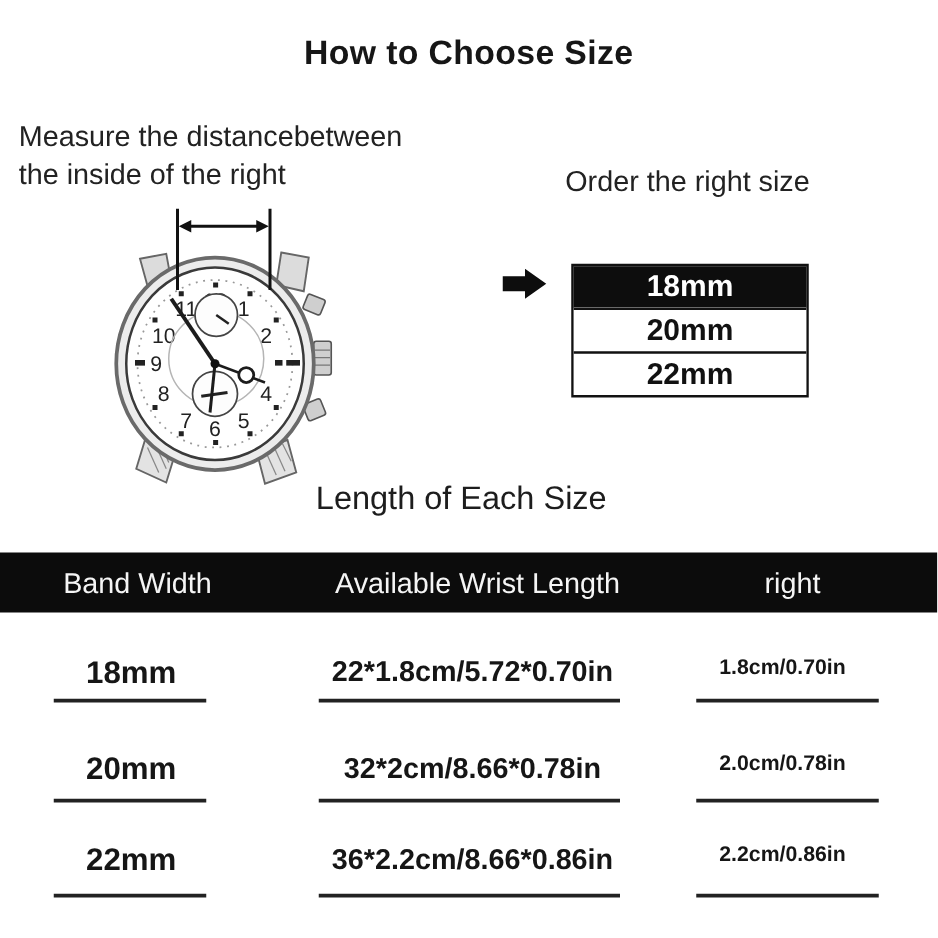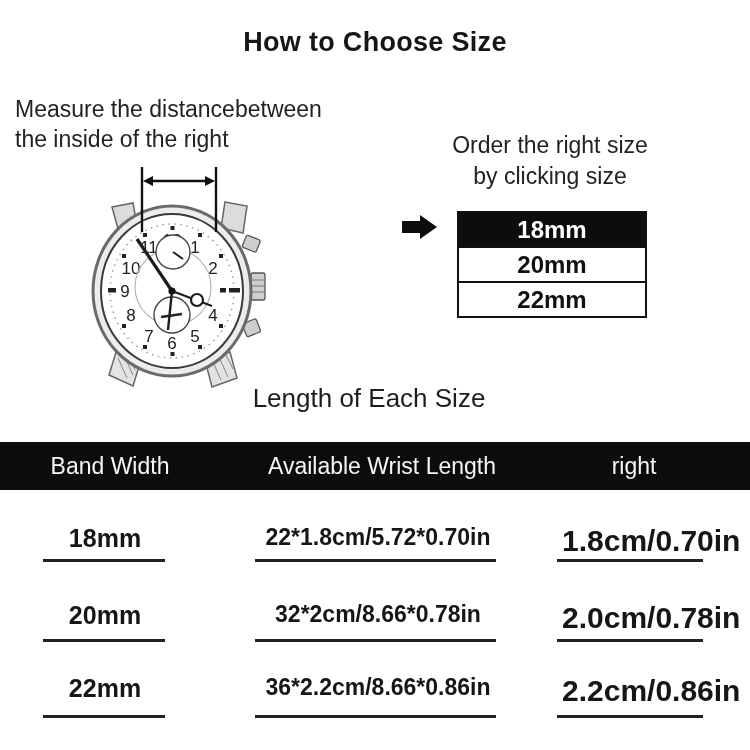--- a/index.html
+++ b/index.html
@@ -69,7 +69,6 @@
 
   <div class="instr-right">
     <span>Order the right size</span><br>
-    <span>by clicking size</span>
   </div>
 
   <div class="watch-wrap">

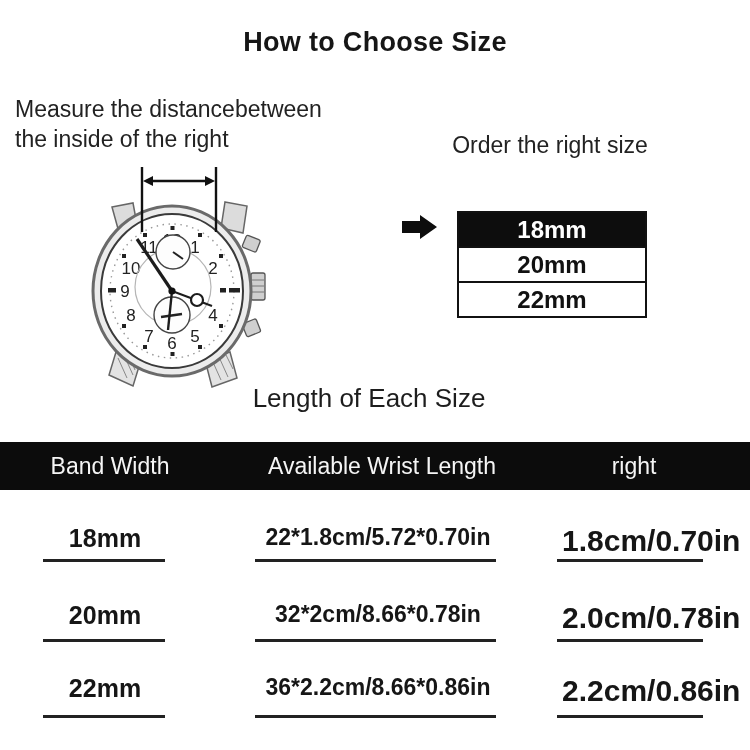--- a/index.html
+++ b/index.html
@@ -43,7 +43,7 @@
   .cell { position:absolute; text-align:center; font-weight:600; color:#161616; white-space:nowrap; }
   .c1 { left:25px;  width:160px; font-size:25px; }
   .c2 { left:252px; width:252px; font-size:23px; }
-  .c3 { left:562px; width:164px; font-size:30px; }
+  .c3 { left:544px; width:164px; font-size:17px; }
   .row1 .cell { top:524px; }
   .row2 .cell { top:601px; }
   .row3 .cell { top:674px; }

